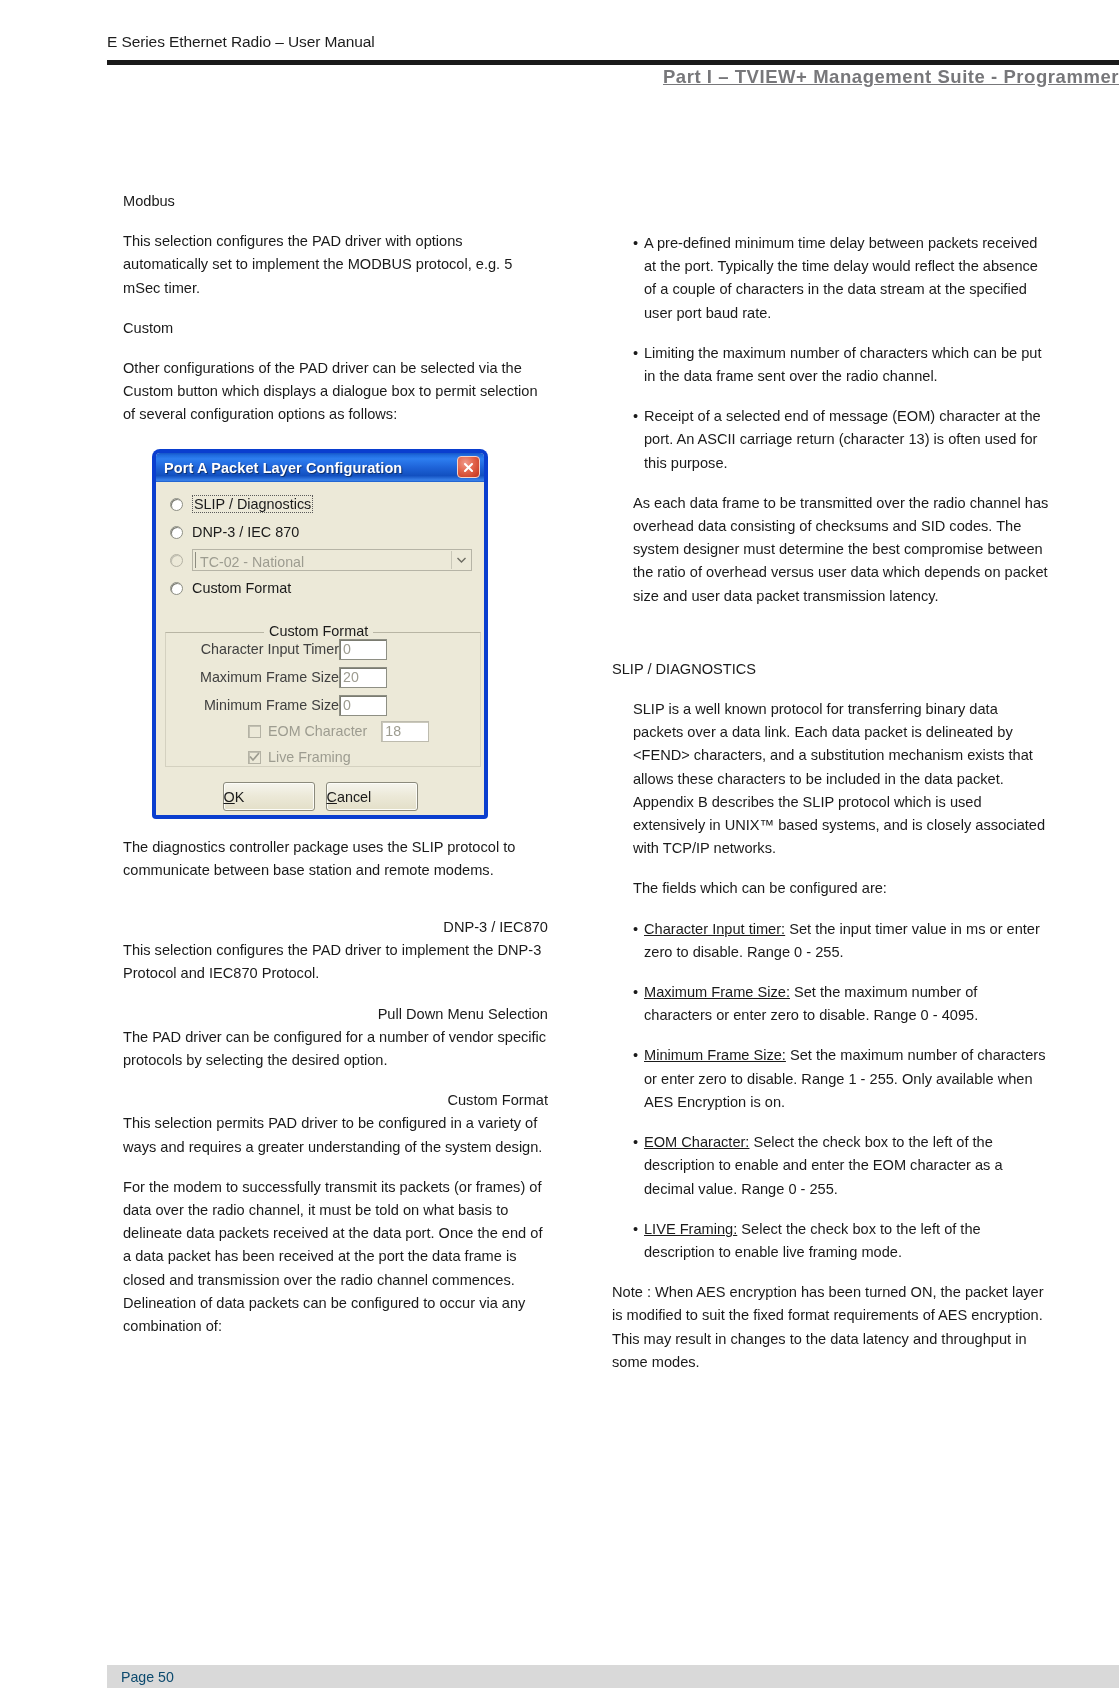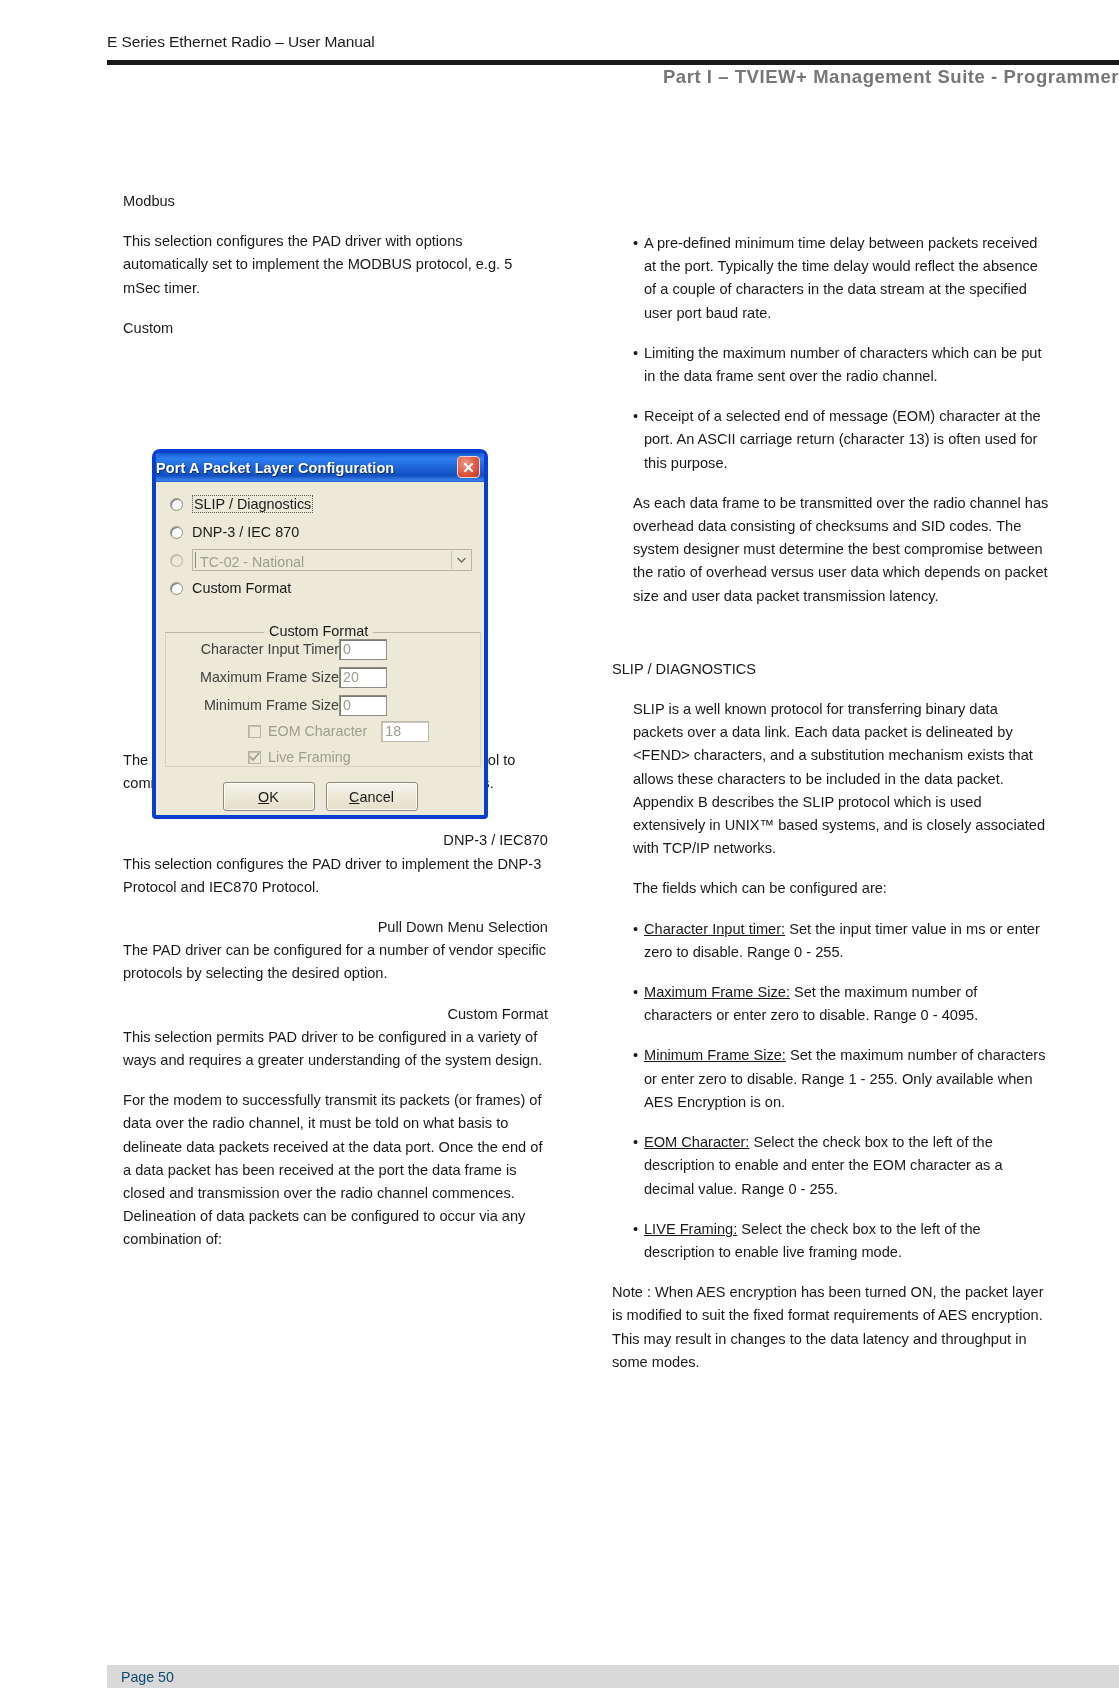--- a/index.html
+++ b/index.html
@@ -44,6 +44,7 @@
     color: #77777a;
     letter-spacing: 0.55px;
     white-space: nowrap;
+    text-decoration: underline;
   }
 
   

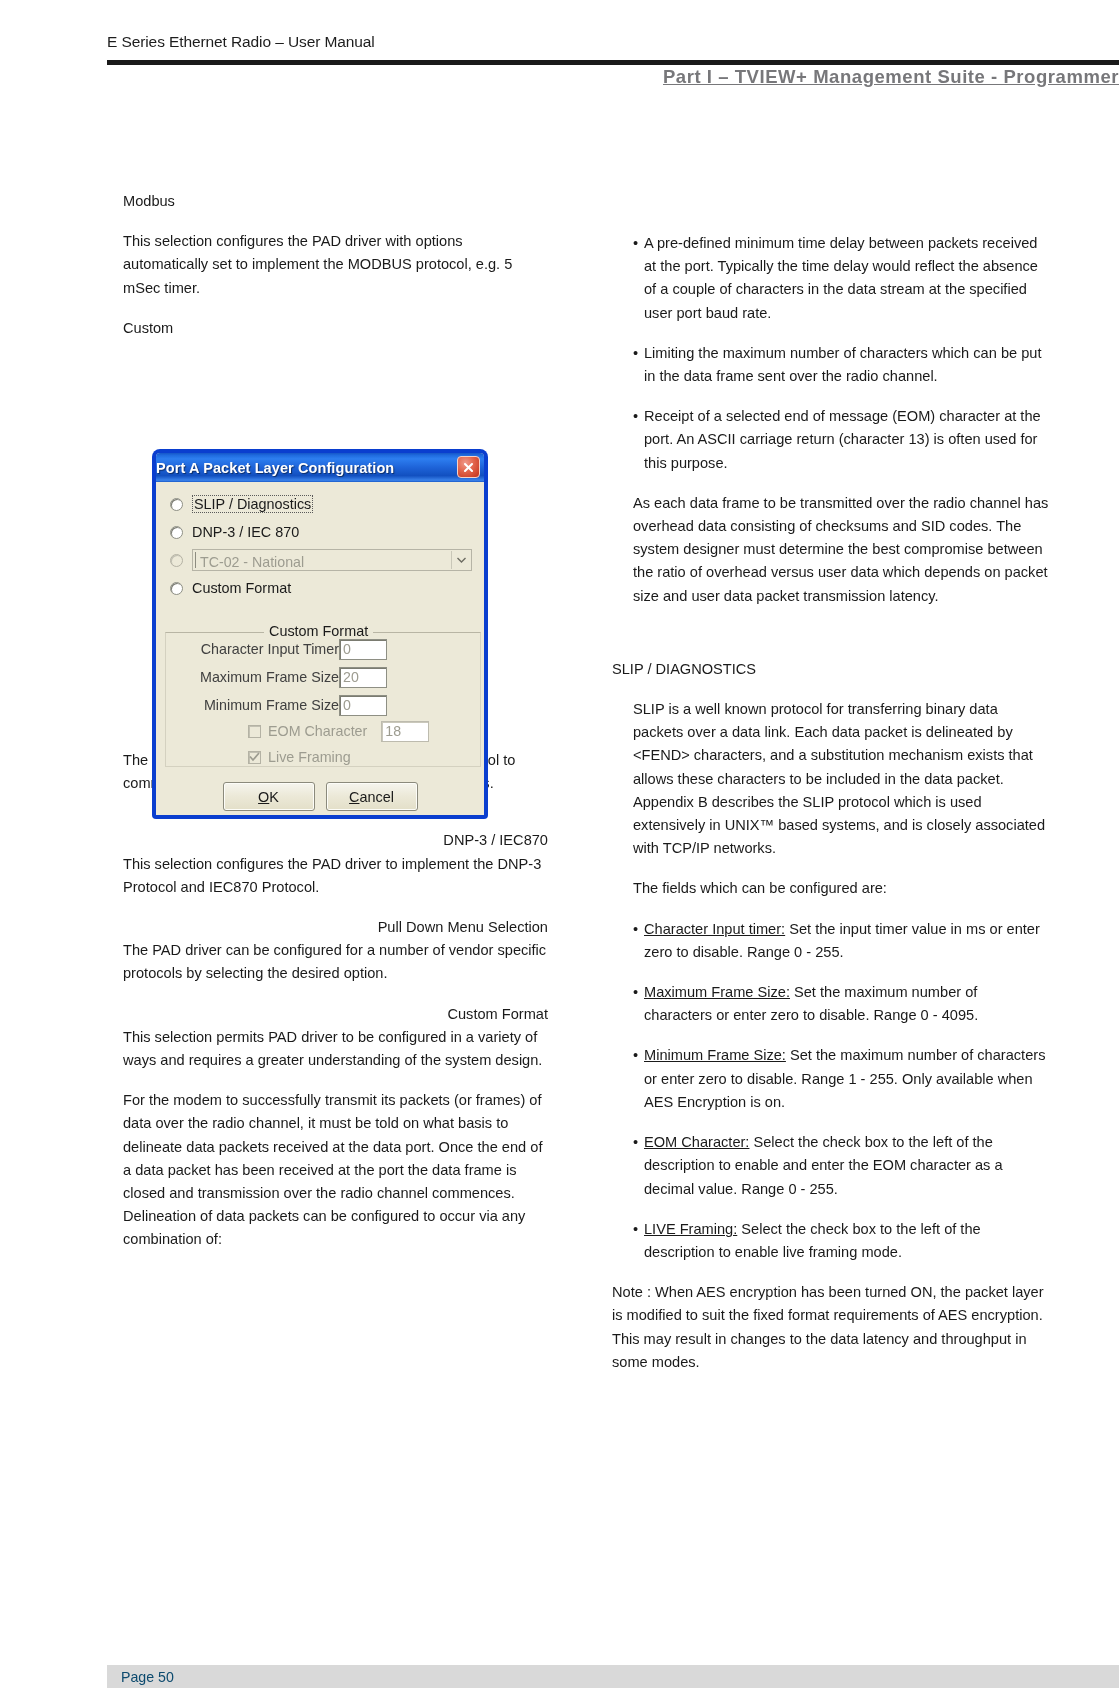--- a/index.html
+++ b/index.html
@@ -320,6 +320,7 @@
   <div class="p">Modbus</div>
   <div class="p">This selection configures the PAD driver with options automatically set to implement the MODBUS protocol, e.g. 5 mSec timer.</div>
   <div class="p">Custom</div>
+  <div class="p">Other configurations of the PAD driver can be selected via the Custom button which displays a dialogue box to permit selection of several configuration options as follows:</div>
 
   <div style="height:392px"></div>
 

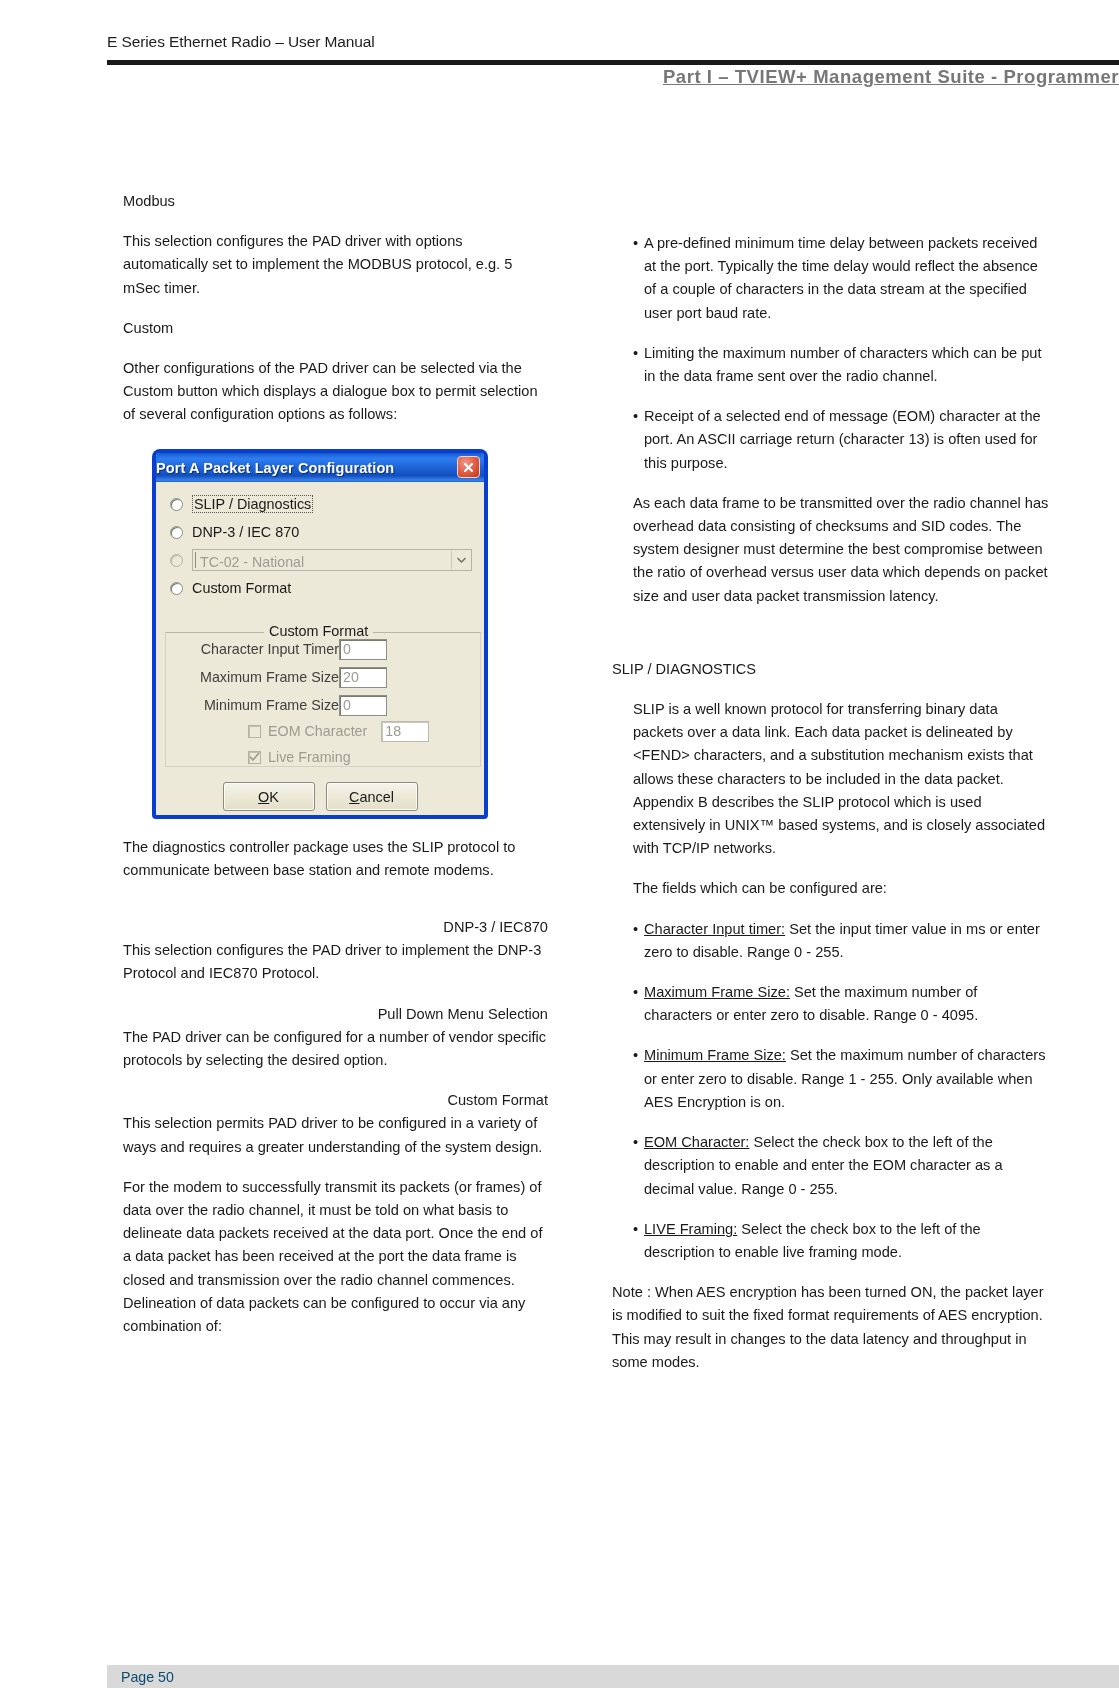--- a/index.html
+++ b/index.html
@@ -115,6 +115,7 @@
     border-radius: 4px 4px 0 0;
     display: flex;
     align-items: center;
+    padding-left: 8px;
   }
   .titlebar-text {
     color: #ffffff;

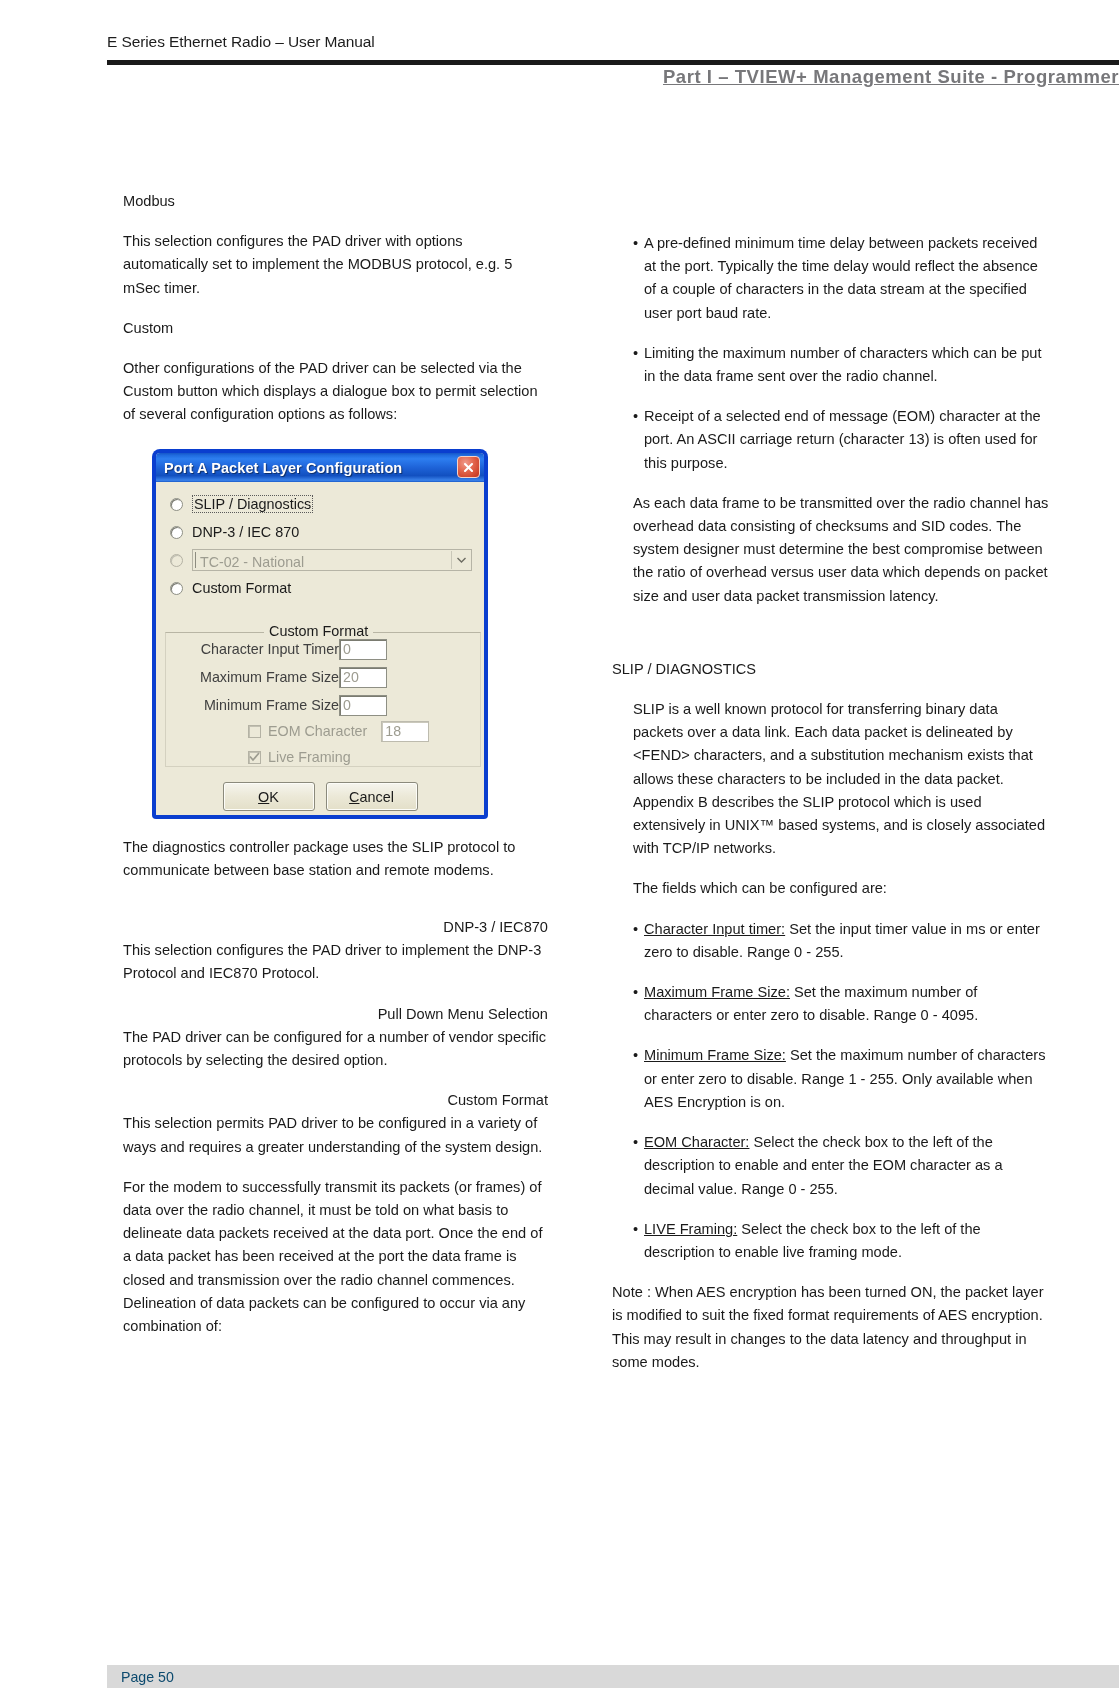--- a/index.html
+++ b/index.html
@@ -286,7 +286,7 @@
     border-radius: 3px;
     font-size: 14.4px;
     color: #1a1a1a;
-    display: flex; align-items: center; justify-content: center;
+    display: flex; align-items: center; 
     cursor: pointer;
     box-shadow: inset 0 0 0 1px #fdfdf8;
   }

